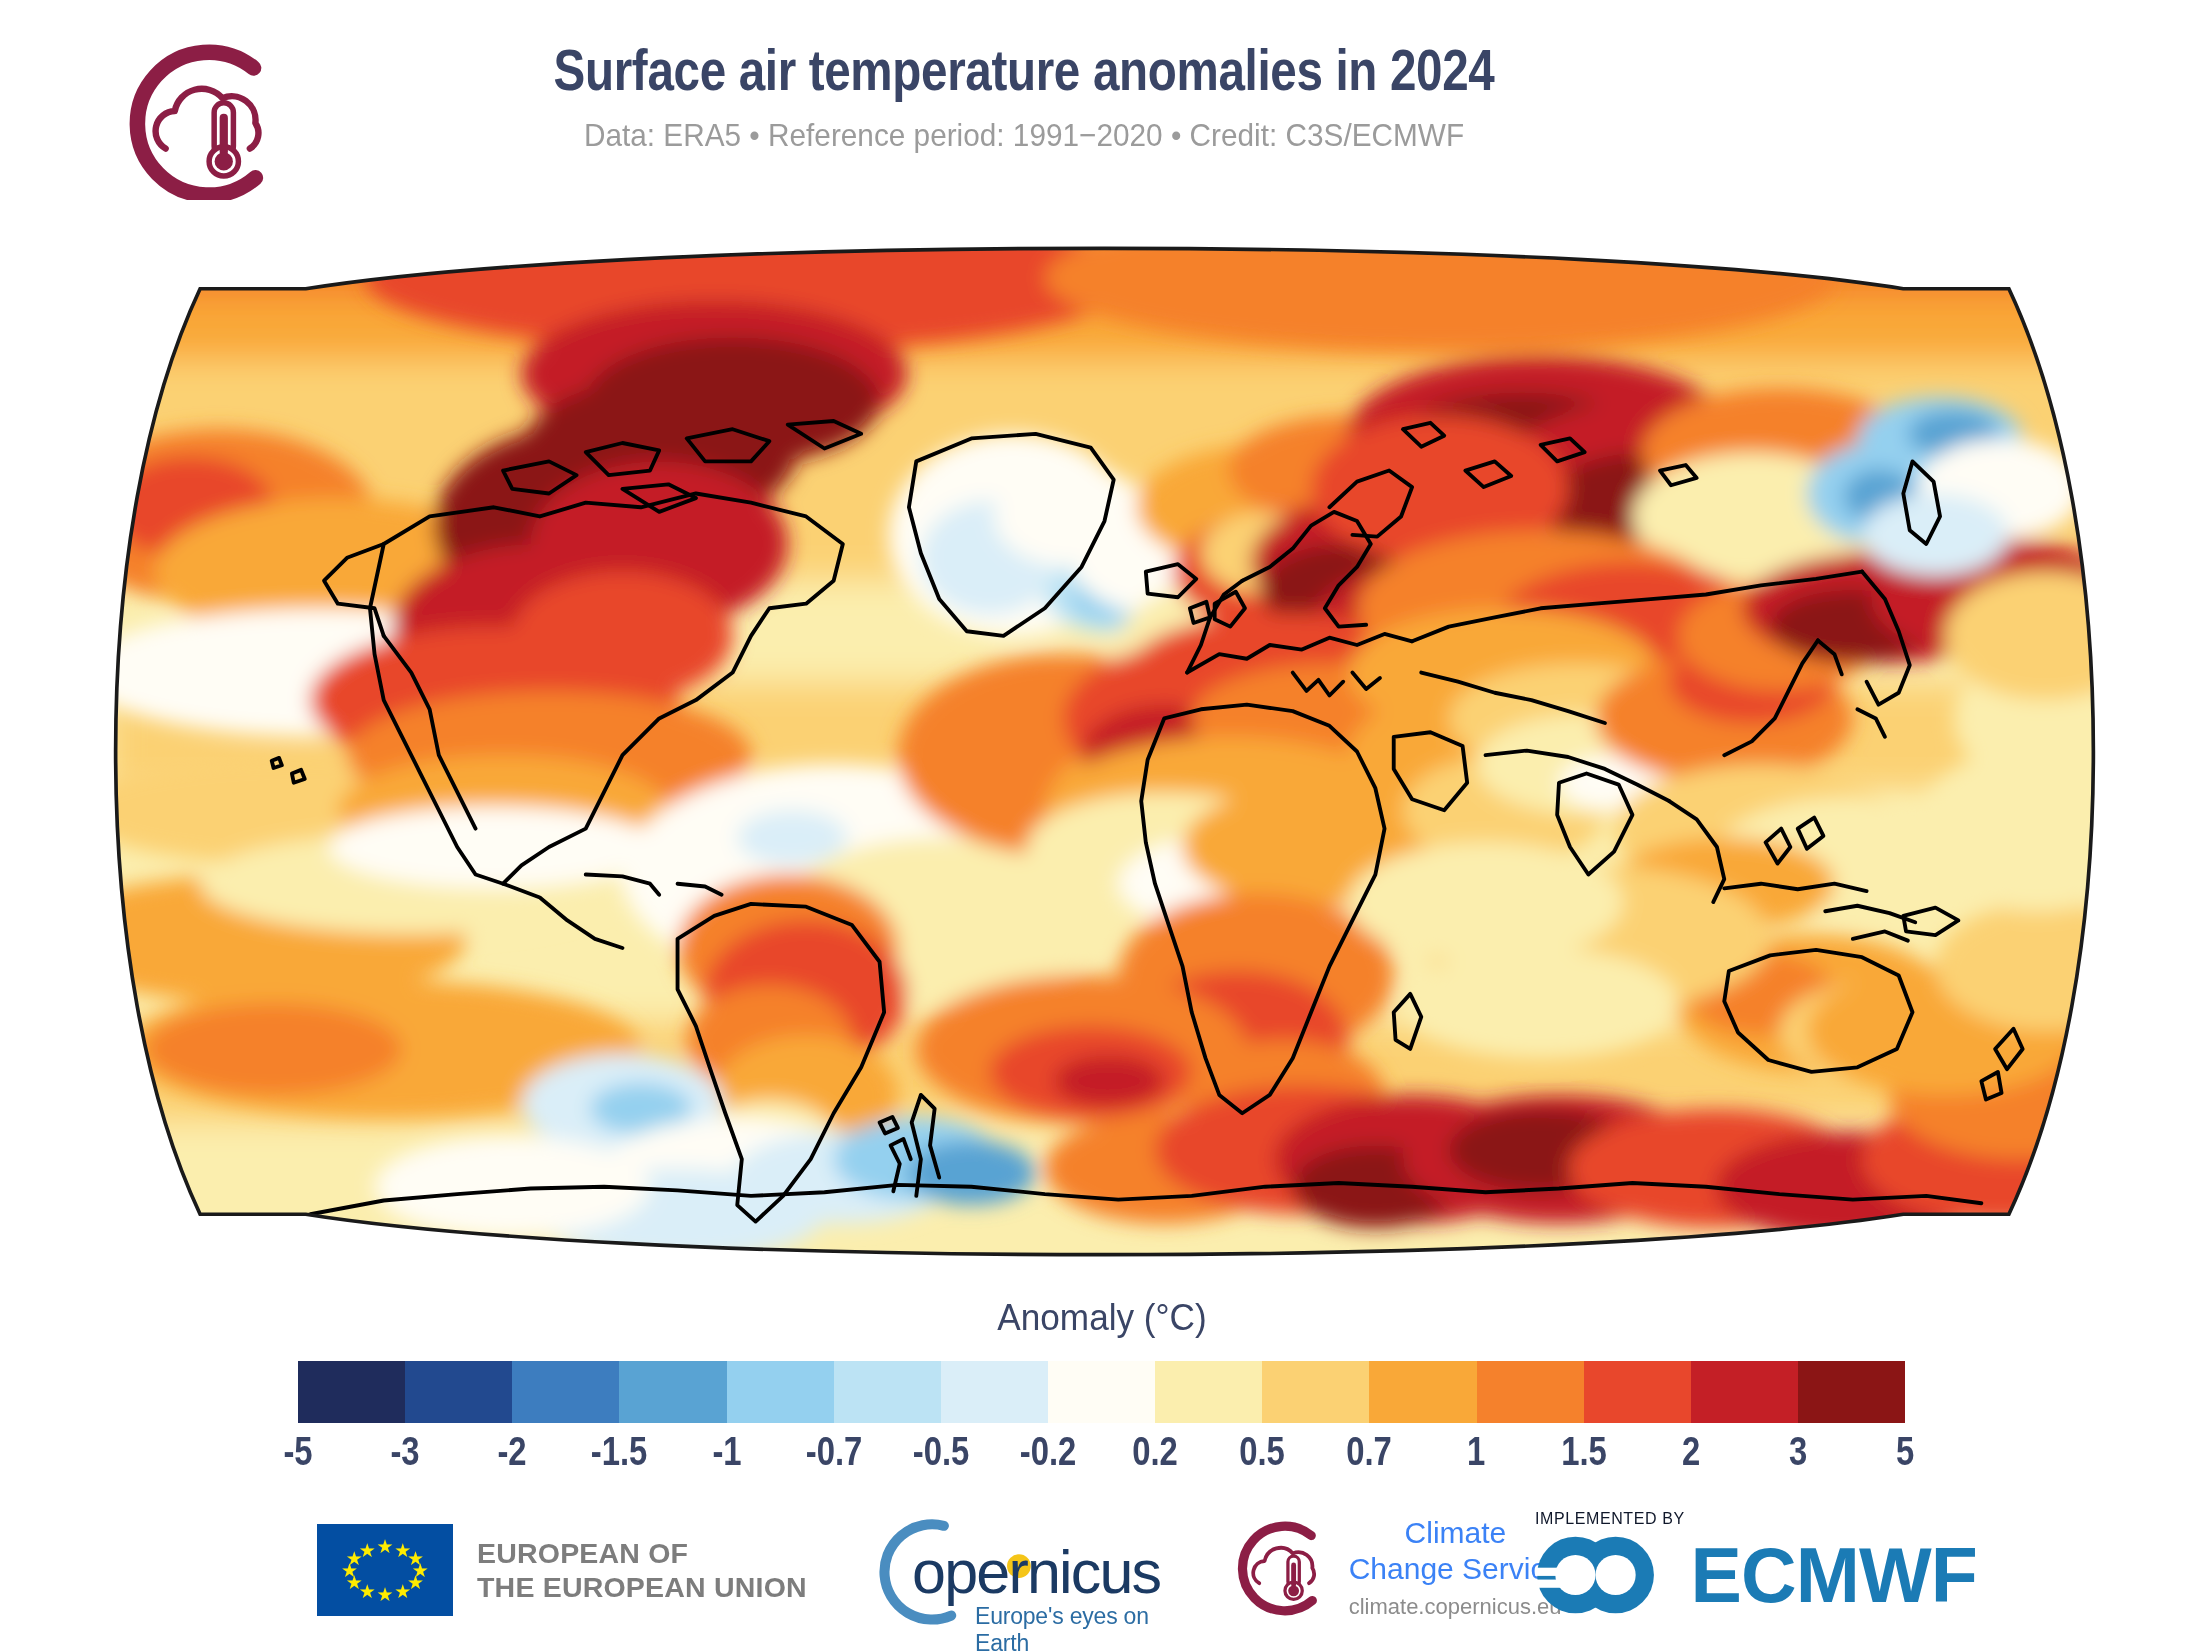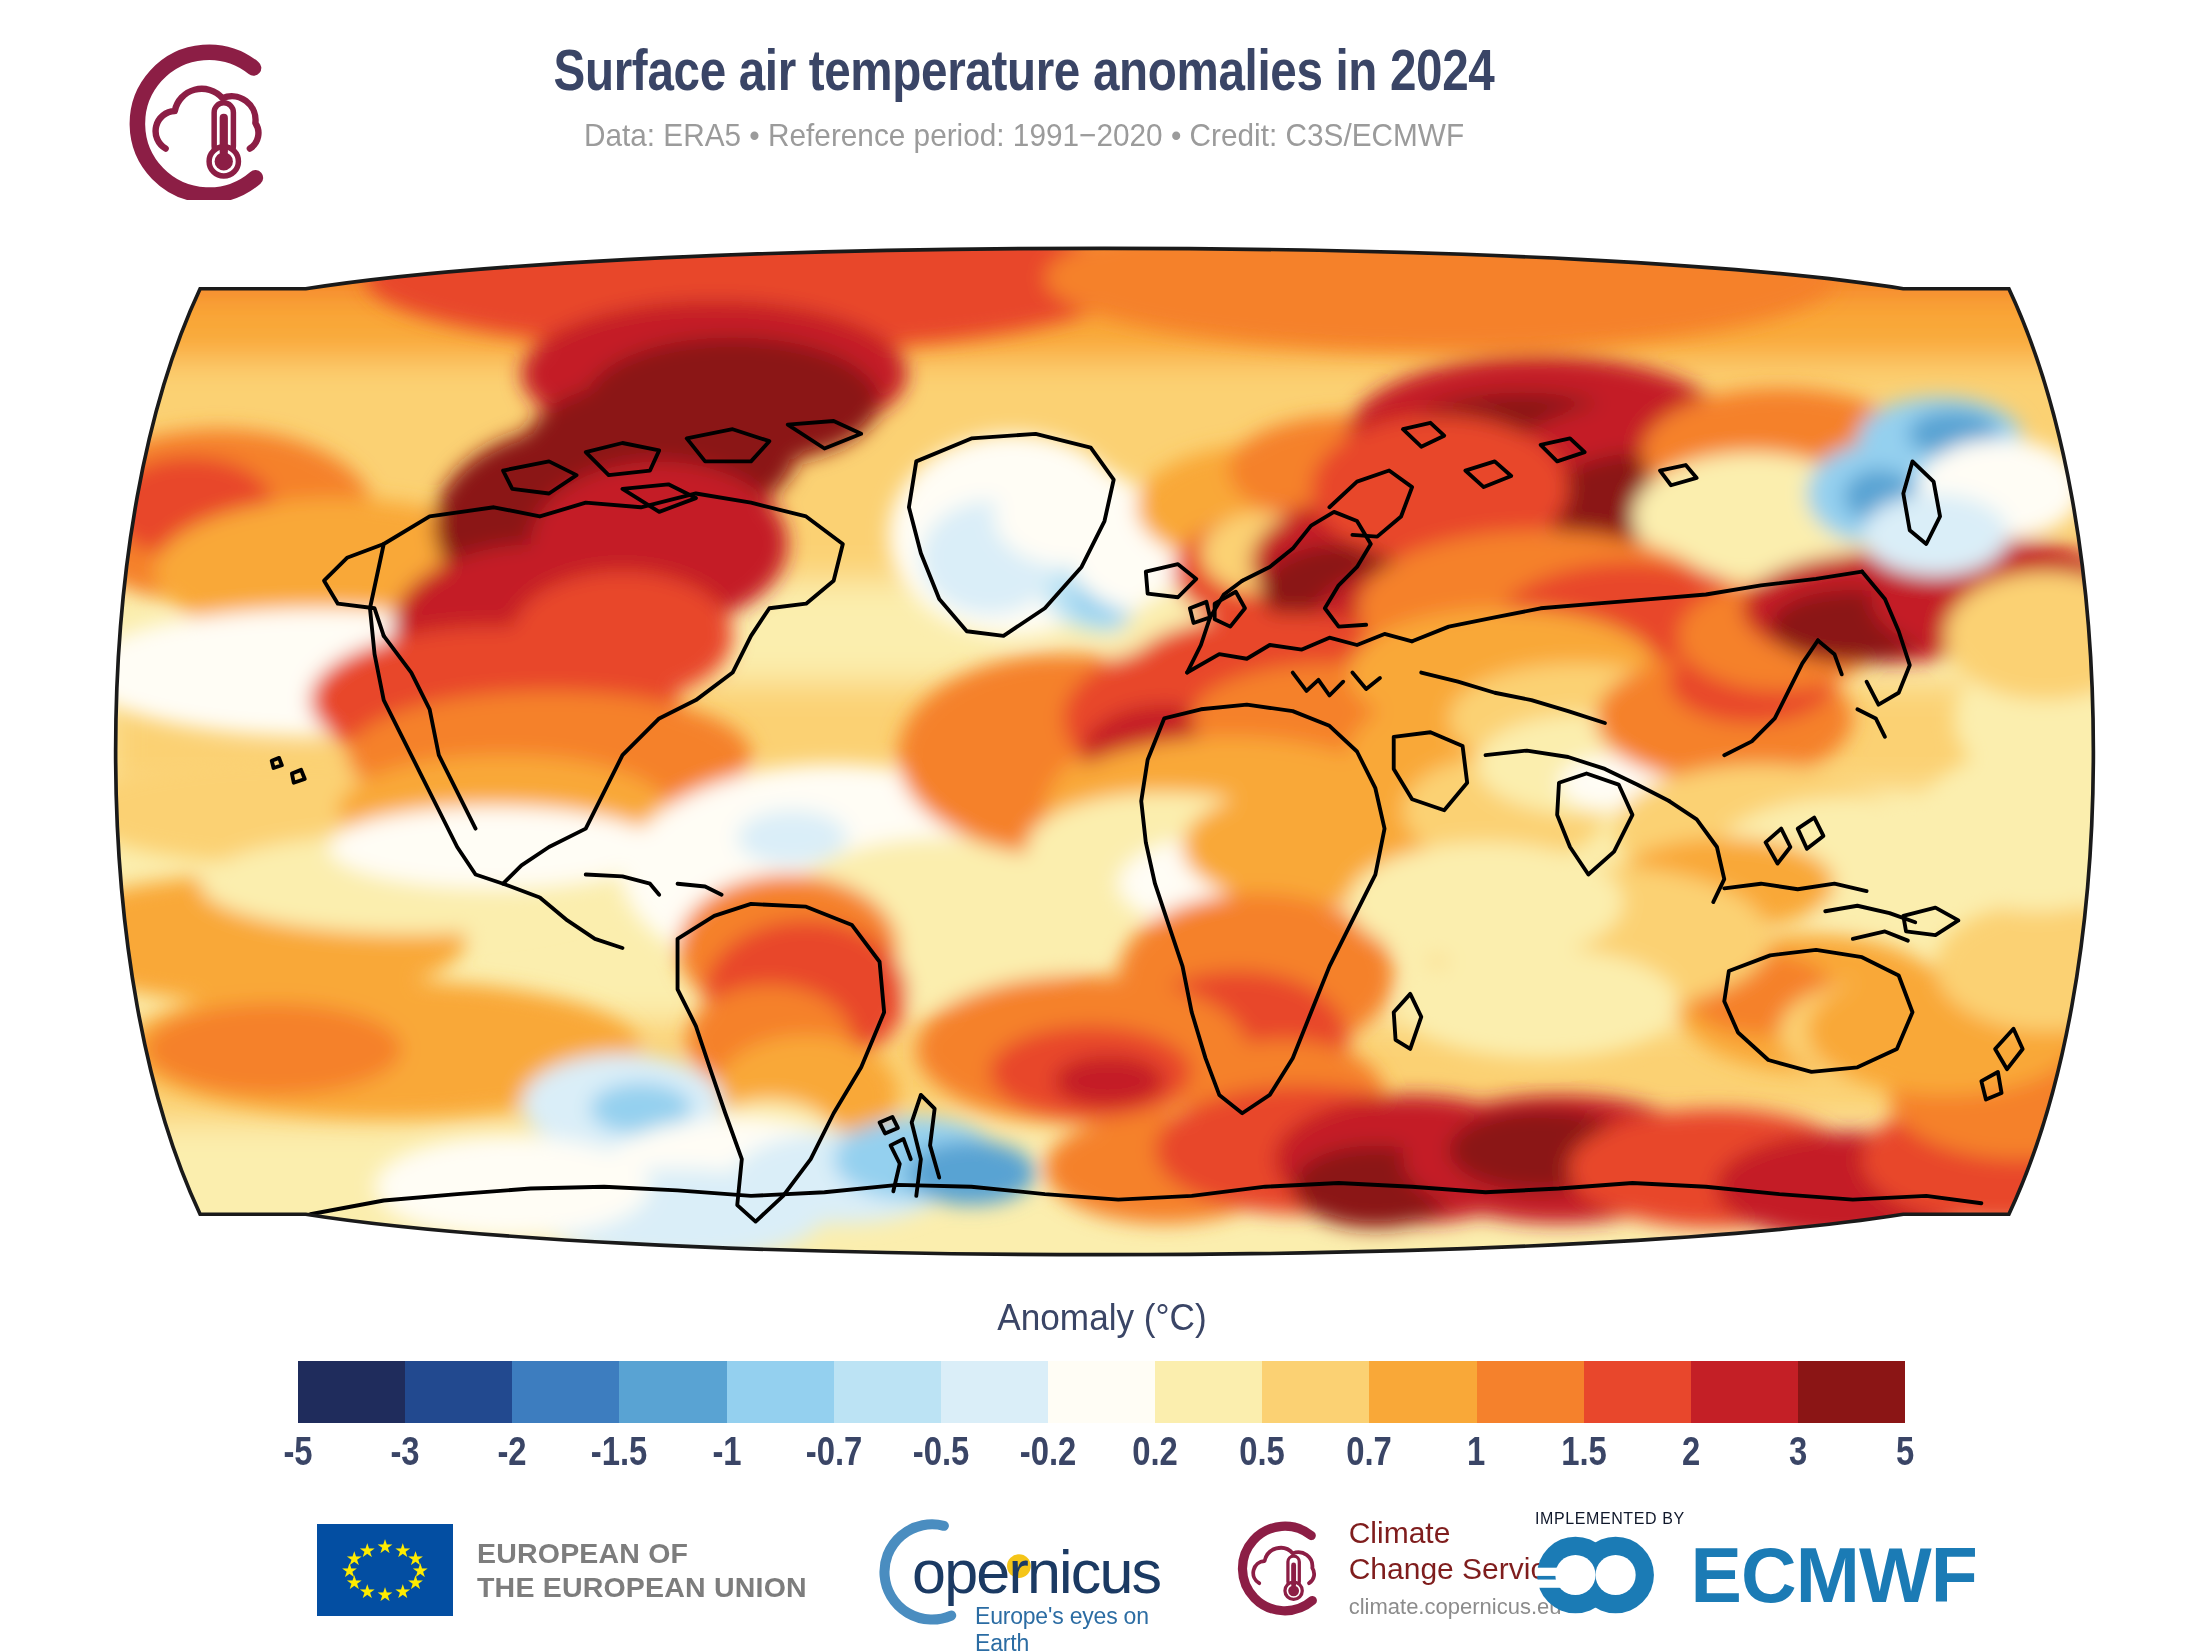--- a/index.html
+++ b/index.html
@@ -59,7 +59,7 @@
   .cop-text{font-size:61px;color:#1b3a63;letter-spacing:-1.8px;line-height:0.95;}
   .cop-tag{font-size:23px;color:#2b6ca3;letter-spacing:-0.2px;margin-top:1.8px;}
 
-  .c3s-title{color:#7f1d1d;font-size:30px;line-height:1.2;}
+  .c3s-title{color:#3b82f6;font-size:30px;line-height:1.2;text-align:center;}
   .c3s-url{color:#8c8c8c;font-size:22px;margin-top:6.4px;}
 
   .ecmwf-small{color:#0f172a;font-size:16px;letter-spacing:0.6px;font-weight:normal;}

